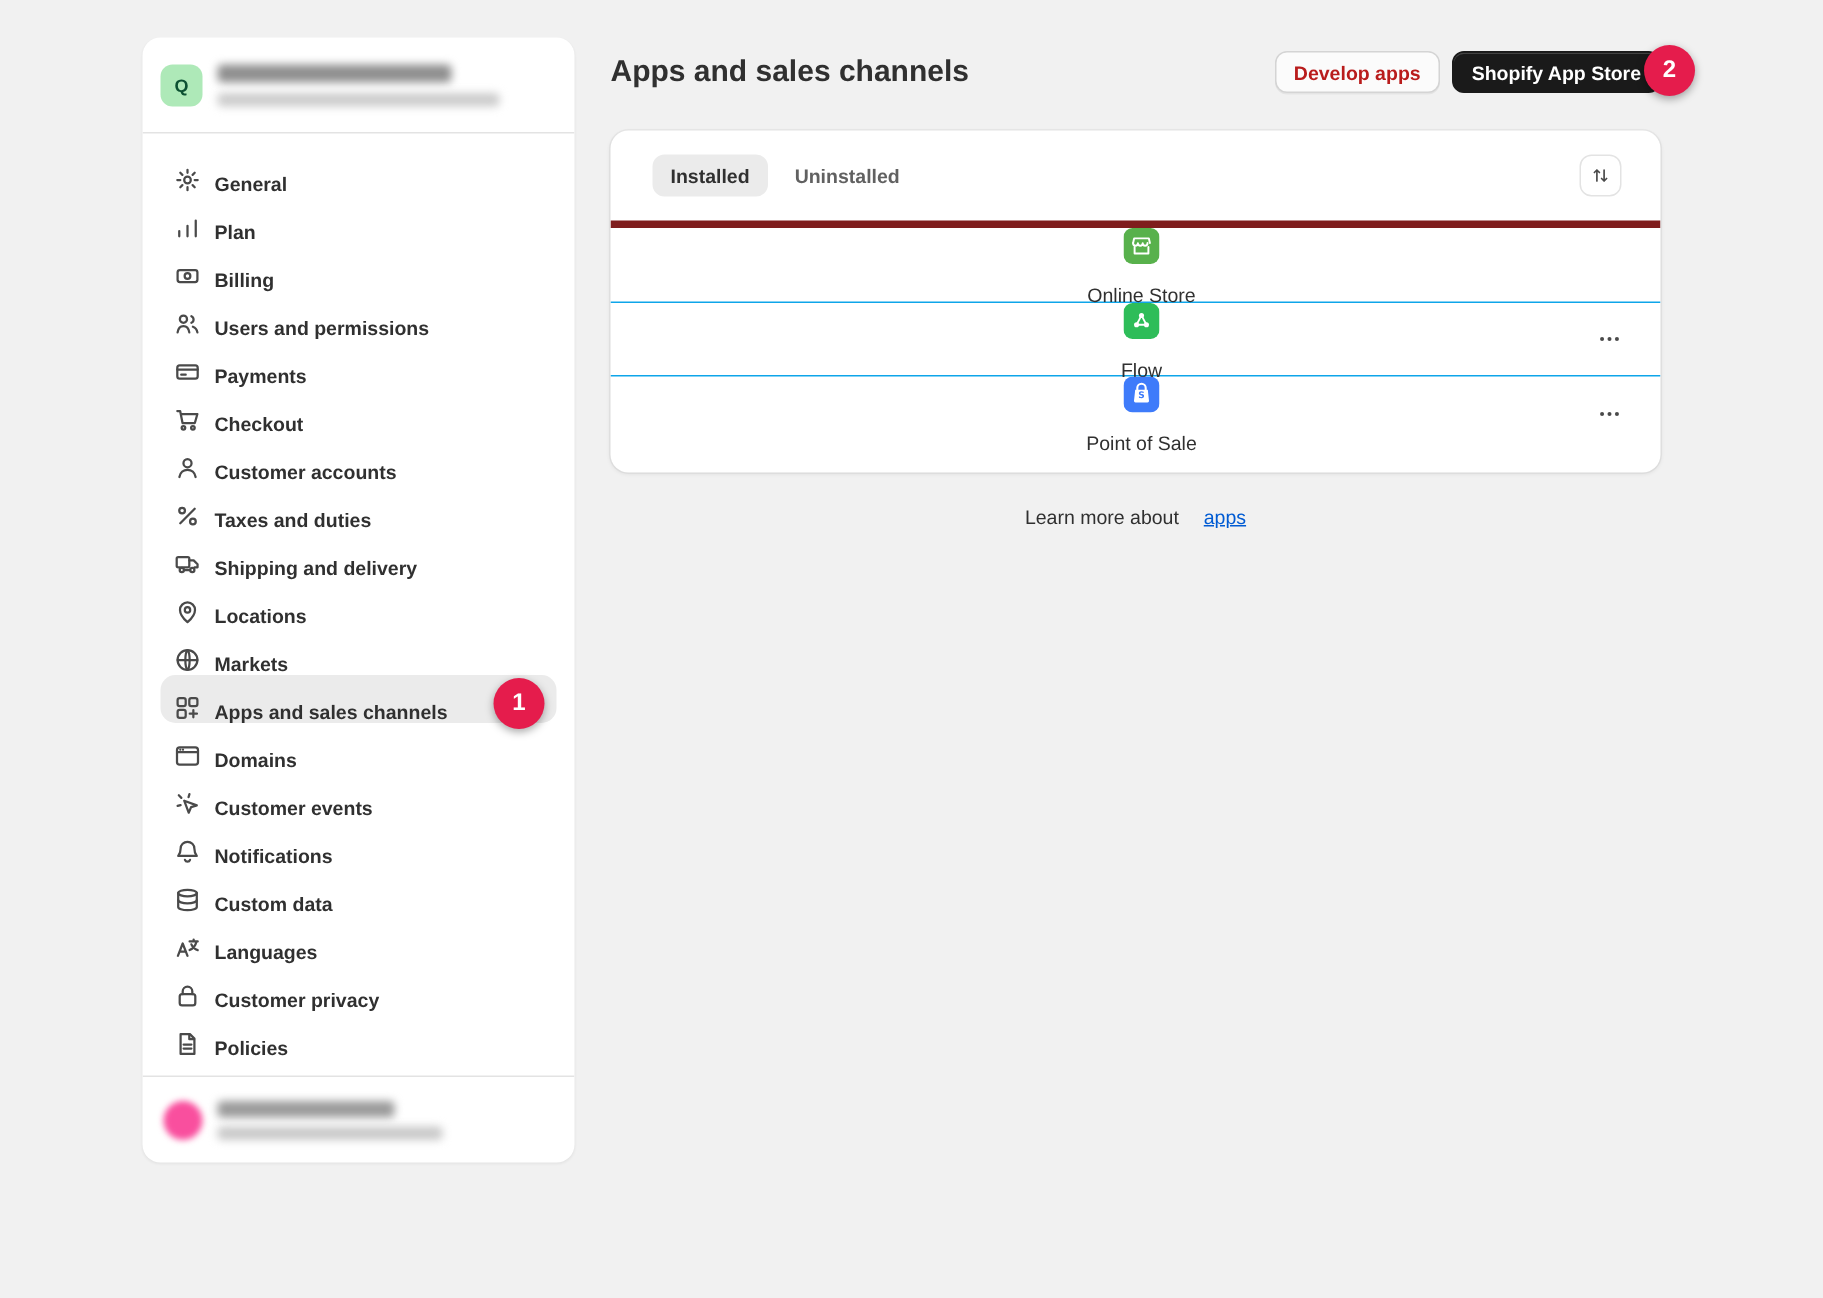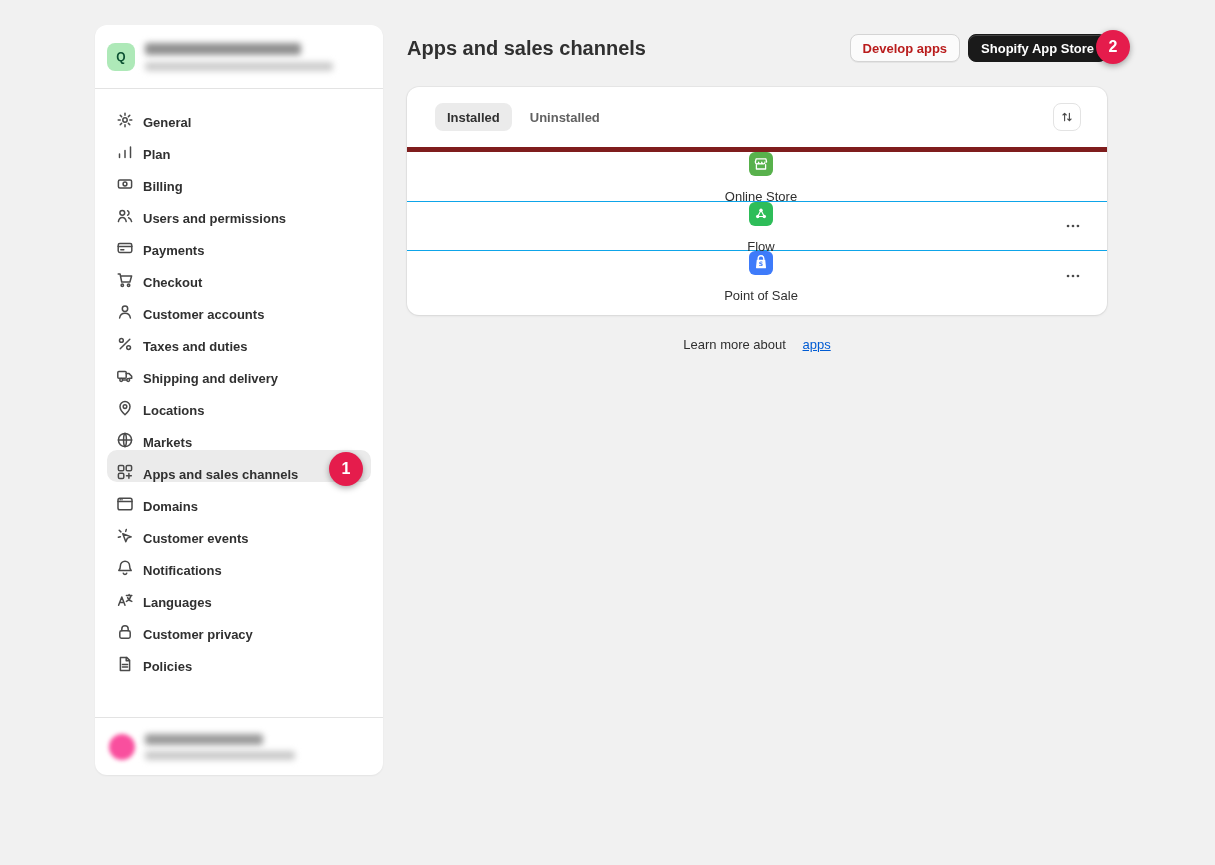--- a/index.html
+++ b/index.html
@@ -309,6 +309,16 @@
             </svg>
           </span>
           <span class="nav-label">Notifications</span>
+        </div>
+        <div class="nav-item">
+          <span class="nav-icon">
+            <svg viewBox="0 0 20 20">
+              <ellipse cx="10" cy="5.4" rx="6.2" ry="2.2"></ellipse>
+              <path d="M3.8 5.4v9.2c0 1.2 2.8 2.2 6.2 2.2s6.2-1 6.2-2.2V5.4"></path>
+              <path d="M3.8 10c0 1.2 2.8 2.2 6.2 2.2s6.2-1 6.2-2.2"></path>
+            </svg>
+          </span>
+          <span class="nav-label">Custom data</span>
         </div>
         <div class="nav-item">
           <span class="nav-icon">

